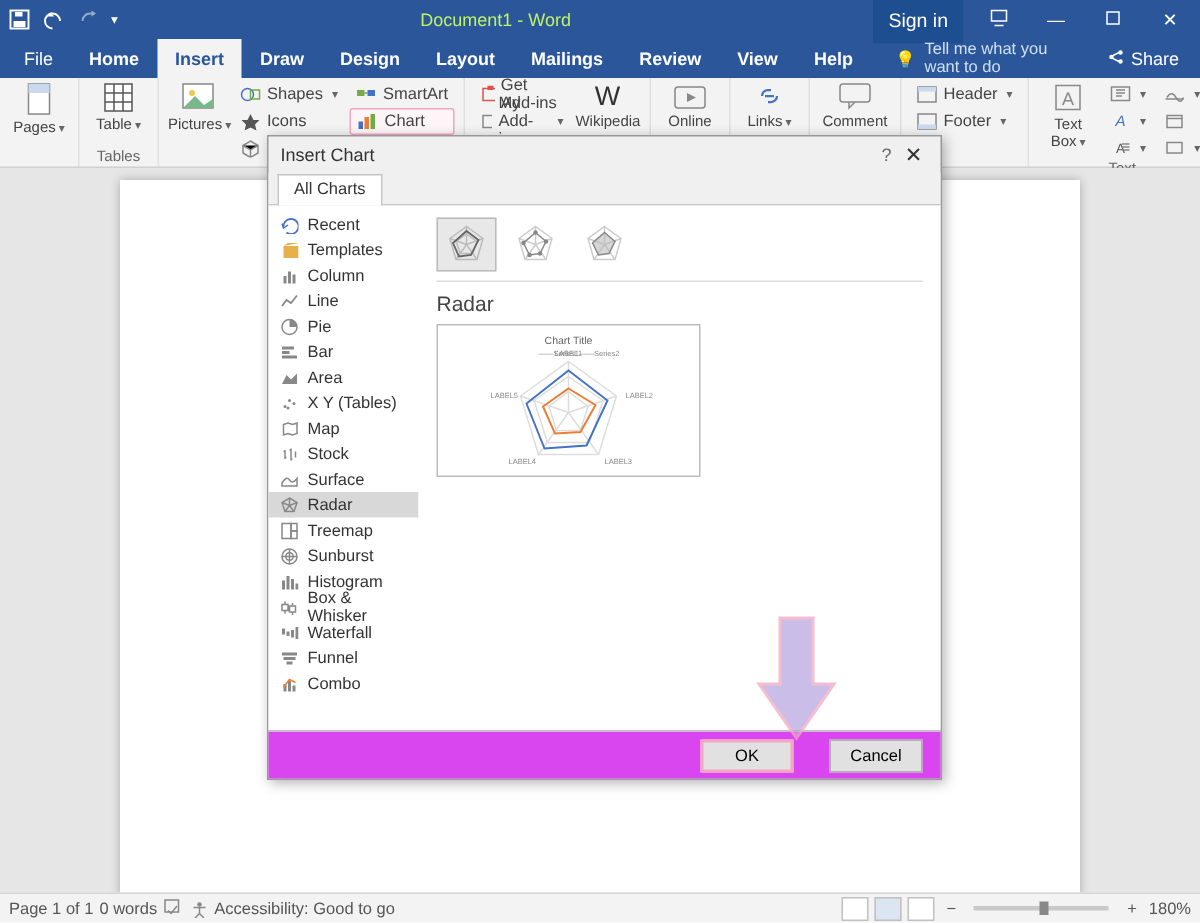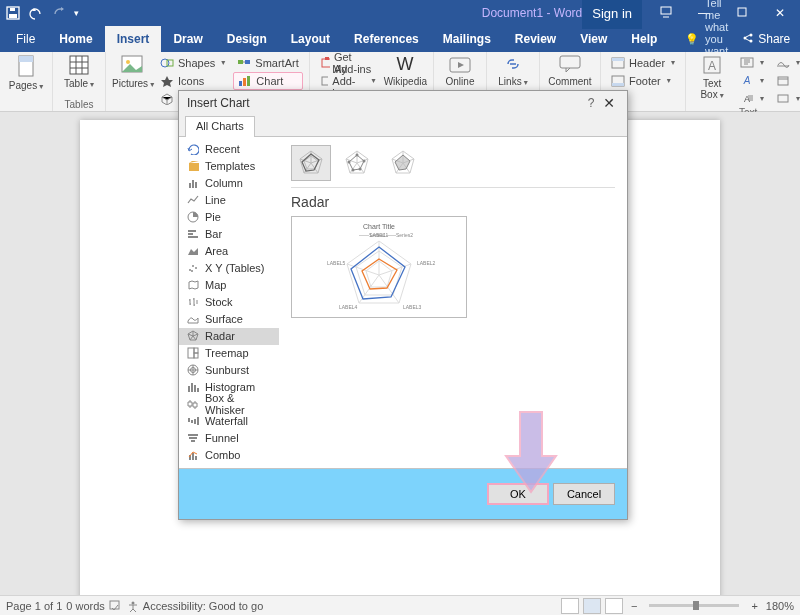--- a/index.html
+++ b/index.html
@@ -8,7 +8,7 @@
   .titlebar { height:26px; background:#2b579a; color:#fff; display:flex; align-items:center; padding:0 6px; }
   .qat { display:flex; align-items:center; gap:8px; }
   .qat svg { display:block; }
-  .doc-title { flex:1; text-align:right; font-size:12px; color:#c4b5fd; }
+  .doc-title { flex:1; text-align:center; font-size:12px; color:#bef264; }
   .win-right { display:flex; align-items:center; gap:10px; }
   .signin { background:#1d4e8f; color:#fff; font-size:13px; padding:8px 10px;text-align:right; }
   .win-btn { width:28px; text-align:center; color:#fff; cursor:pointer;}

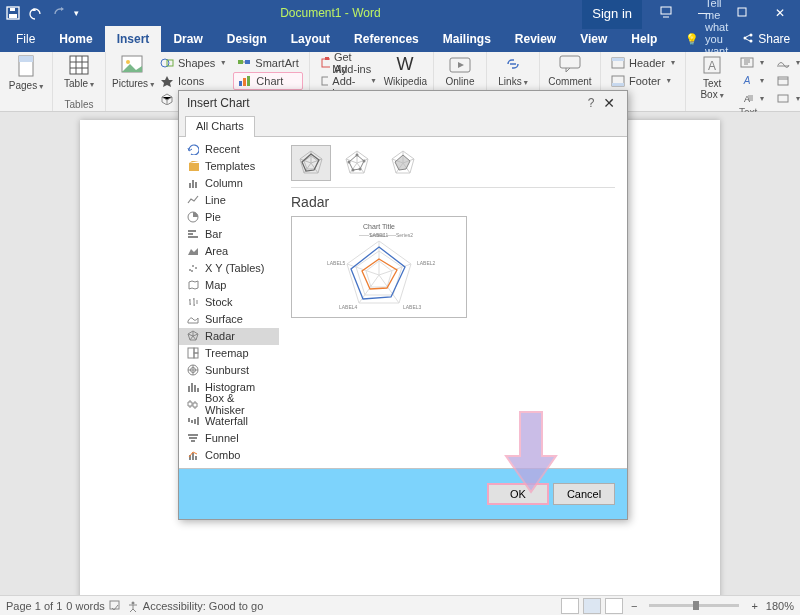--- a/index.html
+++ b/index.html
@@ -113,7 +113,6 @@
   <div class="tab">Draw</div>
   <div class="tab">Design</div>
   <div class="tab">Layout</div>
-  <div class="tab">References</div>
   <div class="tab">Mailings</div>
   <div class="tab">Review</div>
   <div class="tab">View</div>

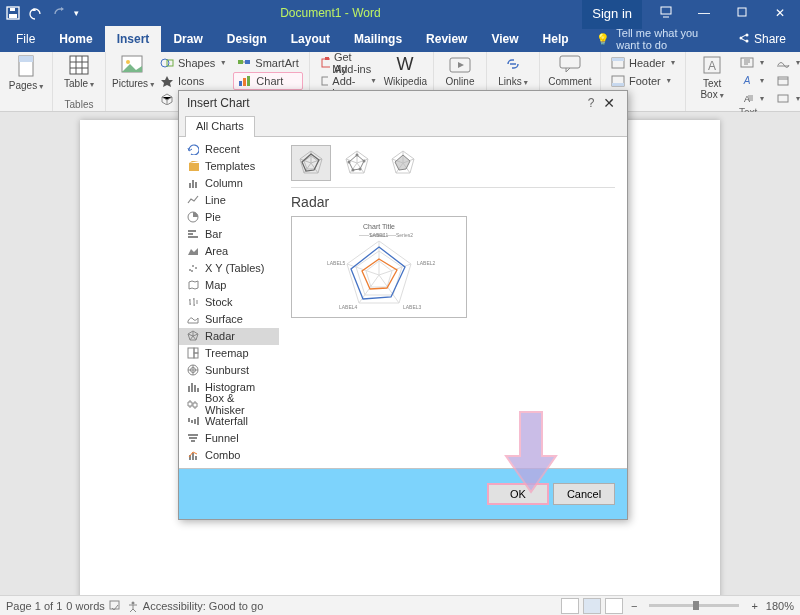--- a/index.html
+++ b/index.html
@@ -52,7 +52,7 @@
   .subtype.selected { background:#e8e8e8; border:1px solid #bbb;}
   .pane-title{ font-size:14px; color:#444; margin:2px 0 6px;}
   .preview { width:176px; height:102px; border:1px solid #bbb; background:#fff; display:flex; align-items:center; justify-content:center;}
-  .dlg-footer { height:52px; border-top:1px solid #c4c4c4; display:flex; align-items:center; justify-content:flex-end; gap:4px; padding:0 12px; background:#7dd3fc;}
+  .dlg-footer { height:32px; border-top:1px solid #c4c4c4; display:flex; align-items:center; justify-content:flex-end; gap:24px; padding:0 12px; background:#d946ef;}
   .dlg-btn { min-width:62px; height:22px; border:1px solid #adadad; background:#e1e1e1; font-size:11px; cursor:pointer;}
   .dlg-btn.ok { border:2px solid #f4a6c0;}
   

